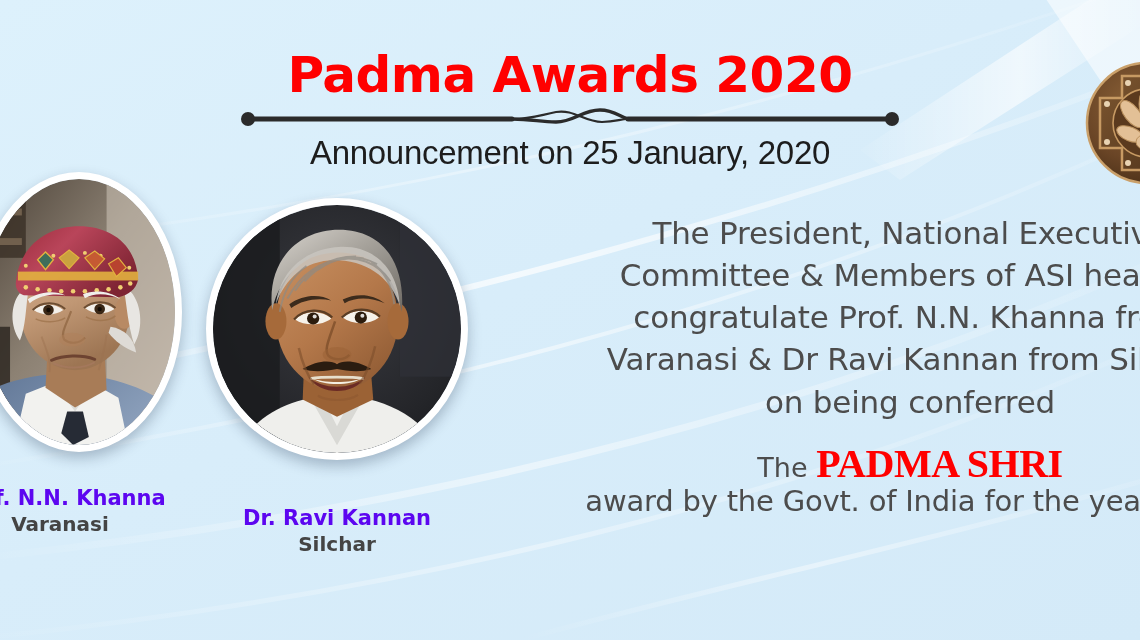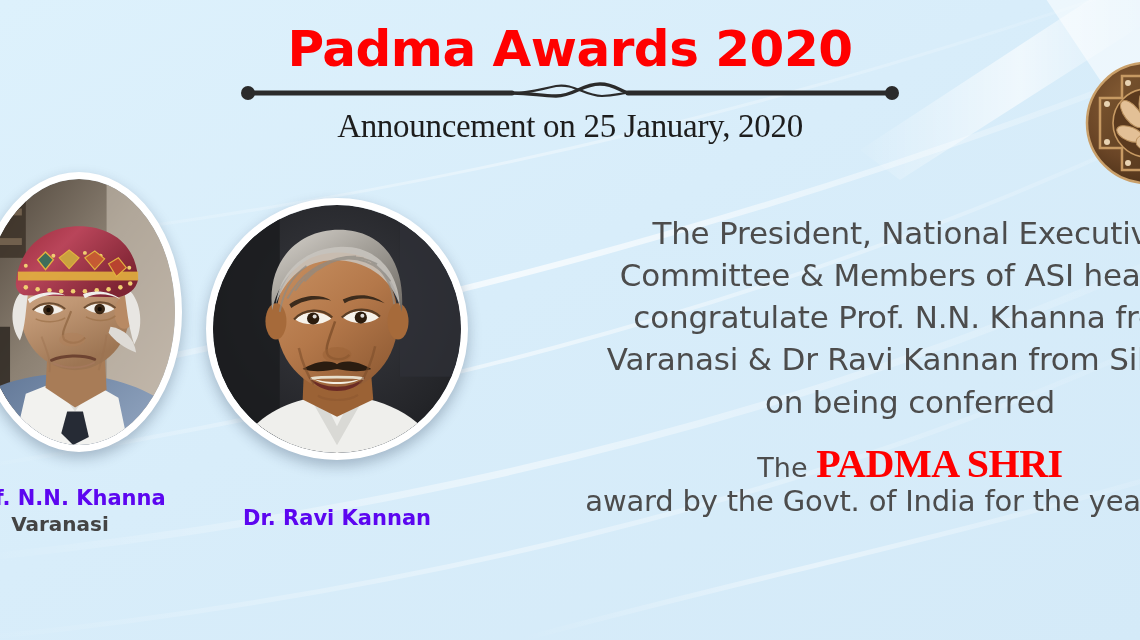--- a/index.html
+++ b/index.html
@@ -28,7 +28,7 @@
   .header {
     position: absolute;
     left: 0;
-    top: 24px;
+    top: 50px;
     width: 1140px;
     text-align: center;
   }

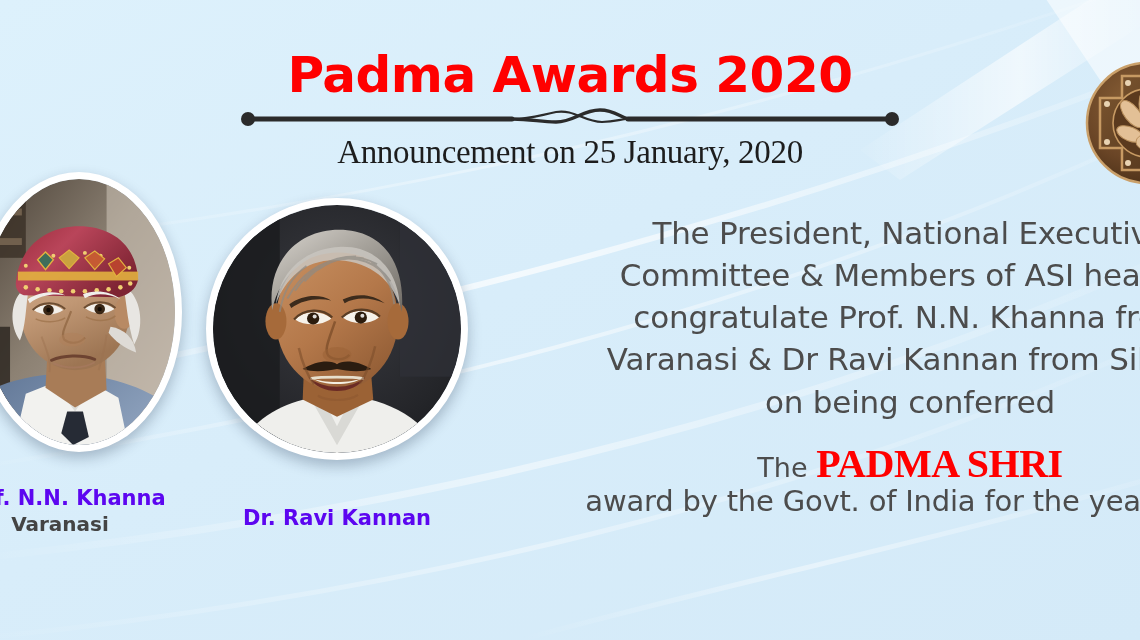--- a/index.html
+++ b/index.html
@@ -47,7 +47,7 @@
     margin: 6px auto 0 auto;
   }
   .subtitle {
-    font-family: Liberation Serif, serif;
+    font-family: Liberation Sans, sans-serif;
     font-size: 33px;
     font-weight: 400;
     color: #1d1d1d;

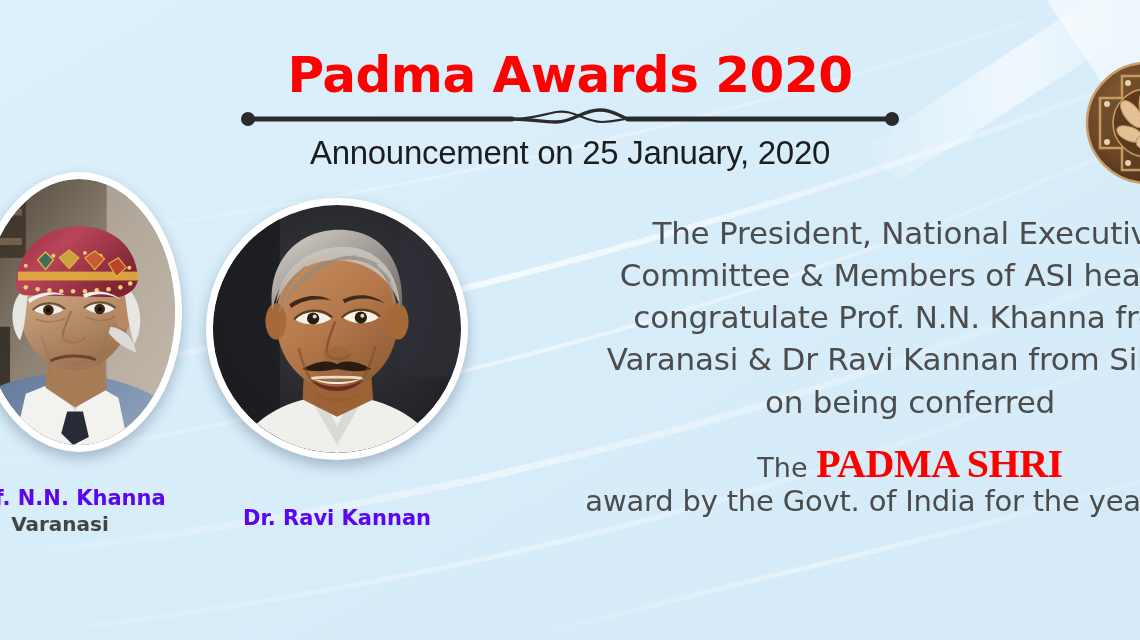--- a/index.html
+++ b/index.html
@@ -462,6 +462,7 @@
 
   <div class="caption" id="caption-kannan">
     <div class="name">Dr. Ravi Kannan</div>
+    <div class="place">Silchar</div>
   </div>
 
   <div class="message">The President, National Executive

